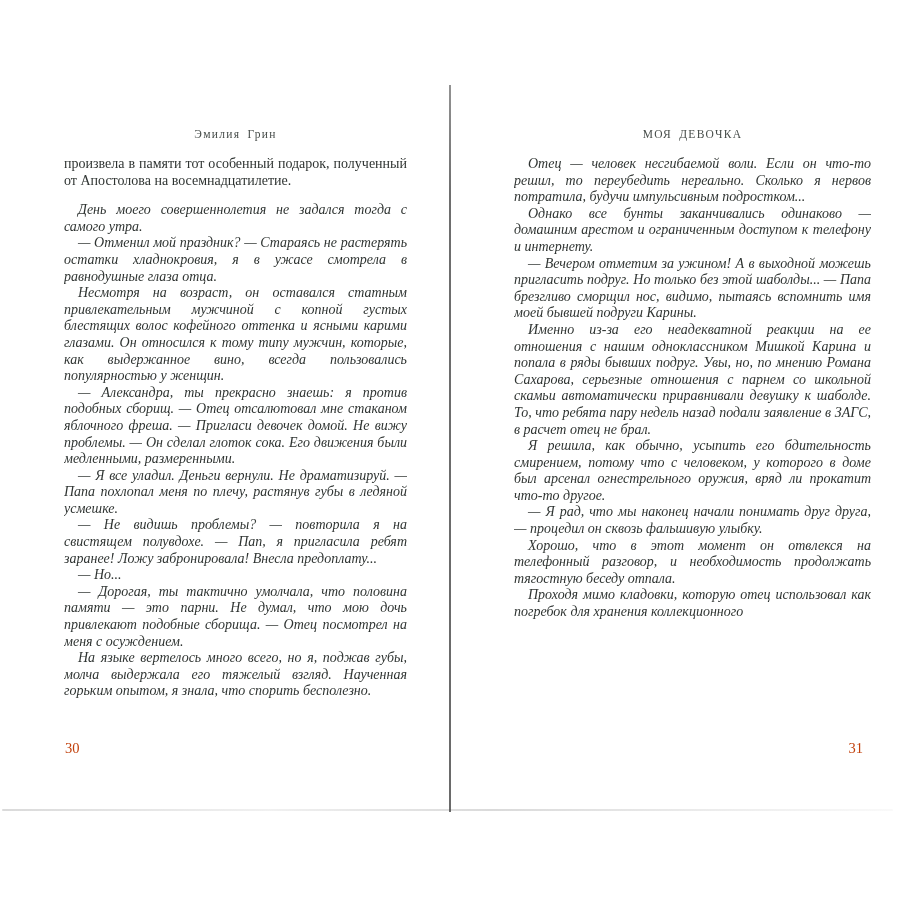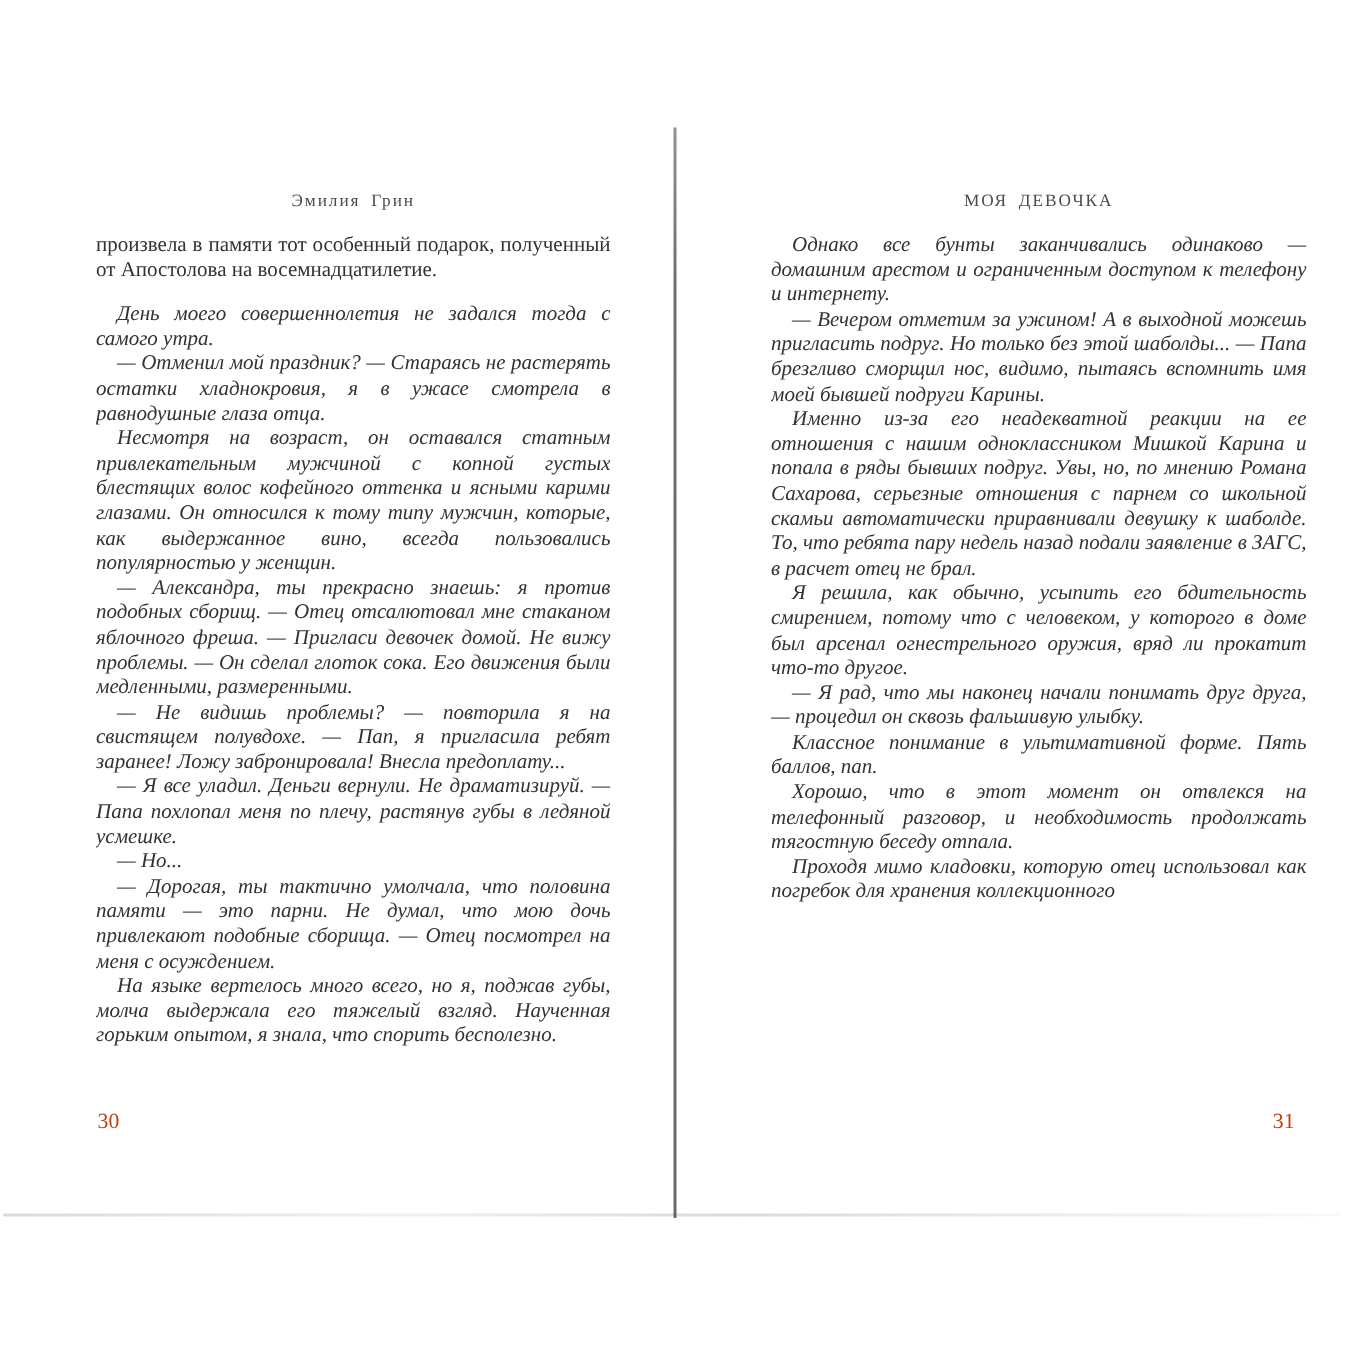--- a/index.html
+++ b/index.html
@@ -70,6 +70,7 @@
   <section class="page right">
     <header class="rhead">МОЯ ДЕВОЧКА</header>
     <div class="pbody">
+        <p class="">Отец — человек несгибаемой воли. Если он что-то решил, то переубедить нереально. Сколько я нервов потратила, будучи импульсивным подростком...</p>
         <p class="">Однако все бунты заканчивались одинаково — домашним арестом и ограниченным доступом к телефону и интернету.</p>
         <p class="">— Вечером отметим за ужином! А в выходной можешь пригласить подруг. Но только без этой шаболды... — Папа брезгливо сморщил нос, видимо, пытаясь вспомнить имя моей бывшей подруги Карины.</p>
         <p class="">Именно из-за его неадекватной реакции на ее отношения с нашим одноклассником Мишкой Карина и попала в ряды бывших подруг. Увы, но, по мнению Романа Сахарова, серьезные отношения с парнем со школьной скамьи автоматически приравнивали девушку к шаболде. То, что ребята пару недель назад подали заявление в ЗАГС, в расчет отец не брал.</p>

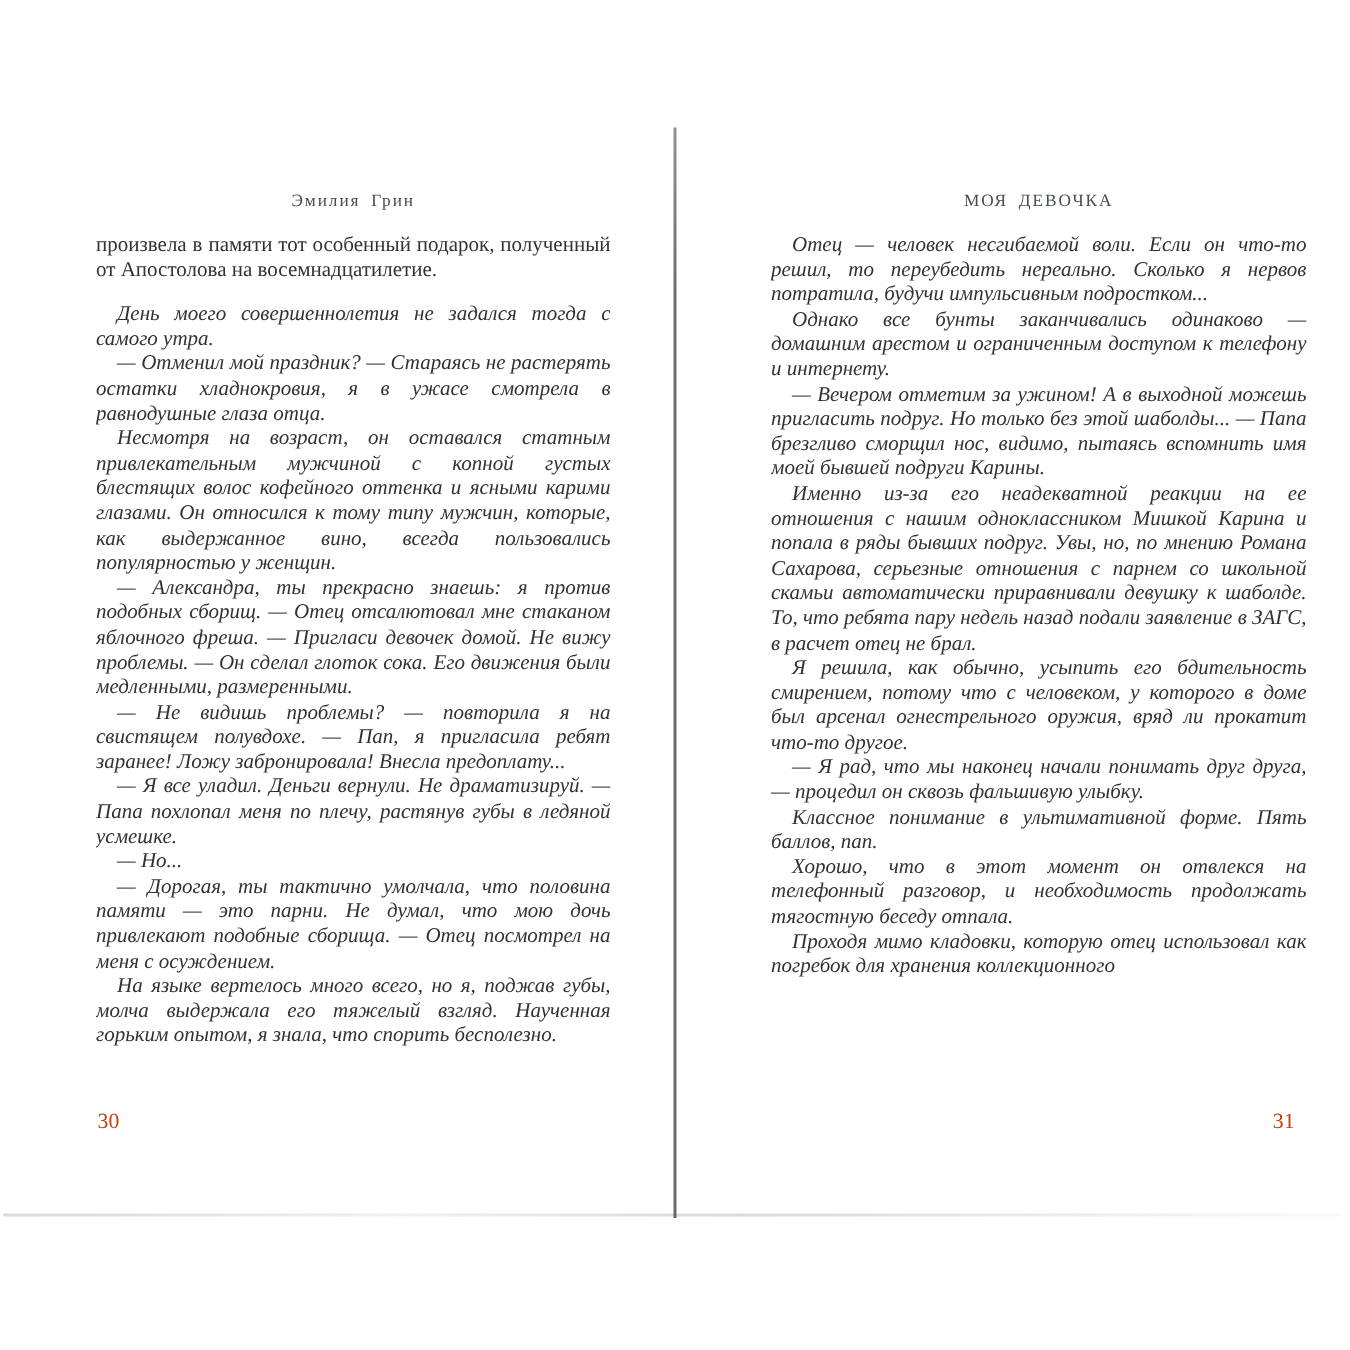--- a/index.html
+++ b/index.html
@@ -58,8 +58,8 @@
         <p class="">— Отменил мой праздник? — Стараясь не растерять остатки хладнокровия, я в ужасе смотрела в равнодушные глаза отца.</p>
         <p class="">Несмотря на возраст, он оставался статным привлекательным мужчиной с копной густых блестящих волос кофейного оттенка и ясными карими глазами. Он относился к тому типу мужчин, которые, как выдержанное вино, всегда пользовались популярностью у женщин.</p>
         <p class="">— Александра, ты прекрасно знаешь: я против подобных сборищ. — Отец отсалютовал мне стаканом яблочного фреша. — Пригласи девочек домой. Не вижу проблемы. — Он сделал глоток сока. Его движения были медленными, размеренными.</p>
+        <p class="">— Я все уладил. Деньги вернули. Не драматизируй. — Папа похлопал меня по плечу, растянув губы в ледяной усмешке.</p>
         <p class="">— Не видишь проблемы? — повторила я на свистящем полувдохе. — Пап, я пригласила ребят заранее! Ложу забронировала! Внесла предоплату...</p>
-        <p class="">— Я все уладил. Деньги вернули. Не драматизируй. — Папа похлопал меня по плечу, растянув губы в ледяной усмешке.</p>
         <p class="">— Но...</p>
         <p class="">— Дорогая, ты тактично умолчала, что половина памяти — это парни. Не думал, что мою дочь привлекают подобные сборища. — Отец посмотрел на меня с осуждением.</p>
         <p class="">На языке вертелось много всего, но я, поджав губы, молча выдержала его тяжелый взгляд. Наученная горьким опытом, я знала, что спорить бесполезно.</p>

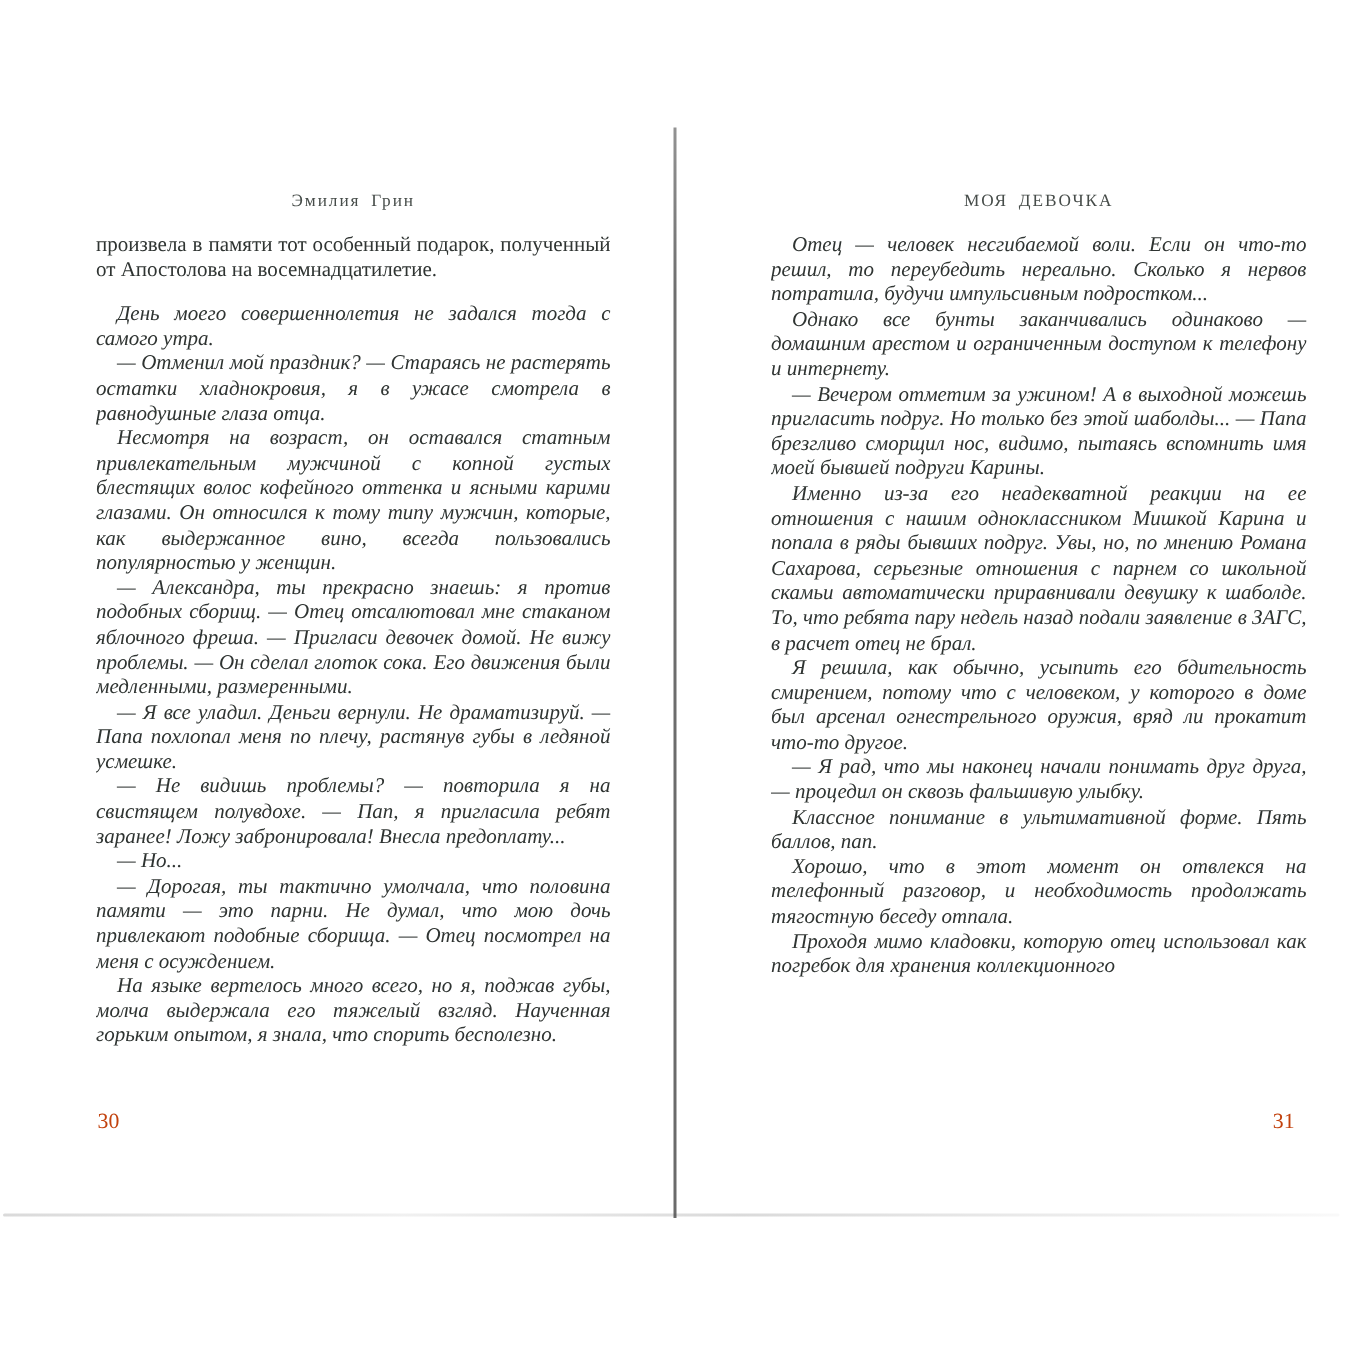--- a/index.html
+++ b/index.html
@@ -76,7 +76,6 @@
         <p class="">Именно из-за его неадекватной реакции на ее отношения с нашим одноклассником Мишкой Карина и попала в ряды бывших подруг. Увы, но, по мнению Романа Сахарова, серьезные отношения с парнем со школьной скамьи автоматически приравнивали девушку к шаболде. То, что ребята пару недель назад подали заявление в ЗАГС, в расчет отец не брал.</p>
         <p class="">Я решила, как обычно, усыпить его бдительность смирением, потому что с человеком, у которого в доме был арсенал огнестрельного оружия, вряд ли прокатит что-то другое.</p>
         <p class="">— Я рад, что мы наконец начали понимать друг друга, — процедил он сквозь фальшивую улыбку.</p>
-        <p class="">Классное понимание в ультимативной форме. Пять баллов, пап.</p>
         <p class="">Хорошо, что в этот момент он отвлекся на телефонный разговор, и необходимость продолжать тягостную беседу отпала.</p>
         <p class="">Проходя мимо кладовки, которую отец использовал как погребок для хранения коллекционного</p>
       </div>

